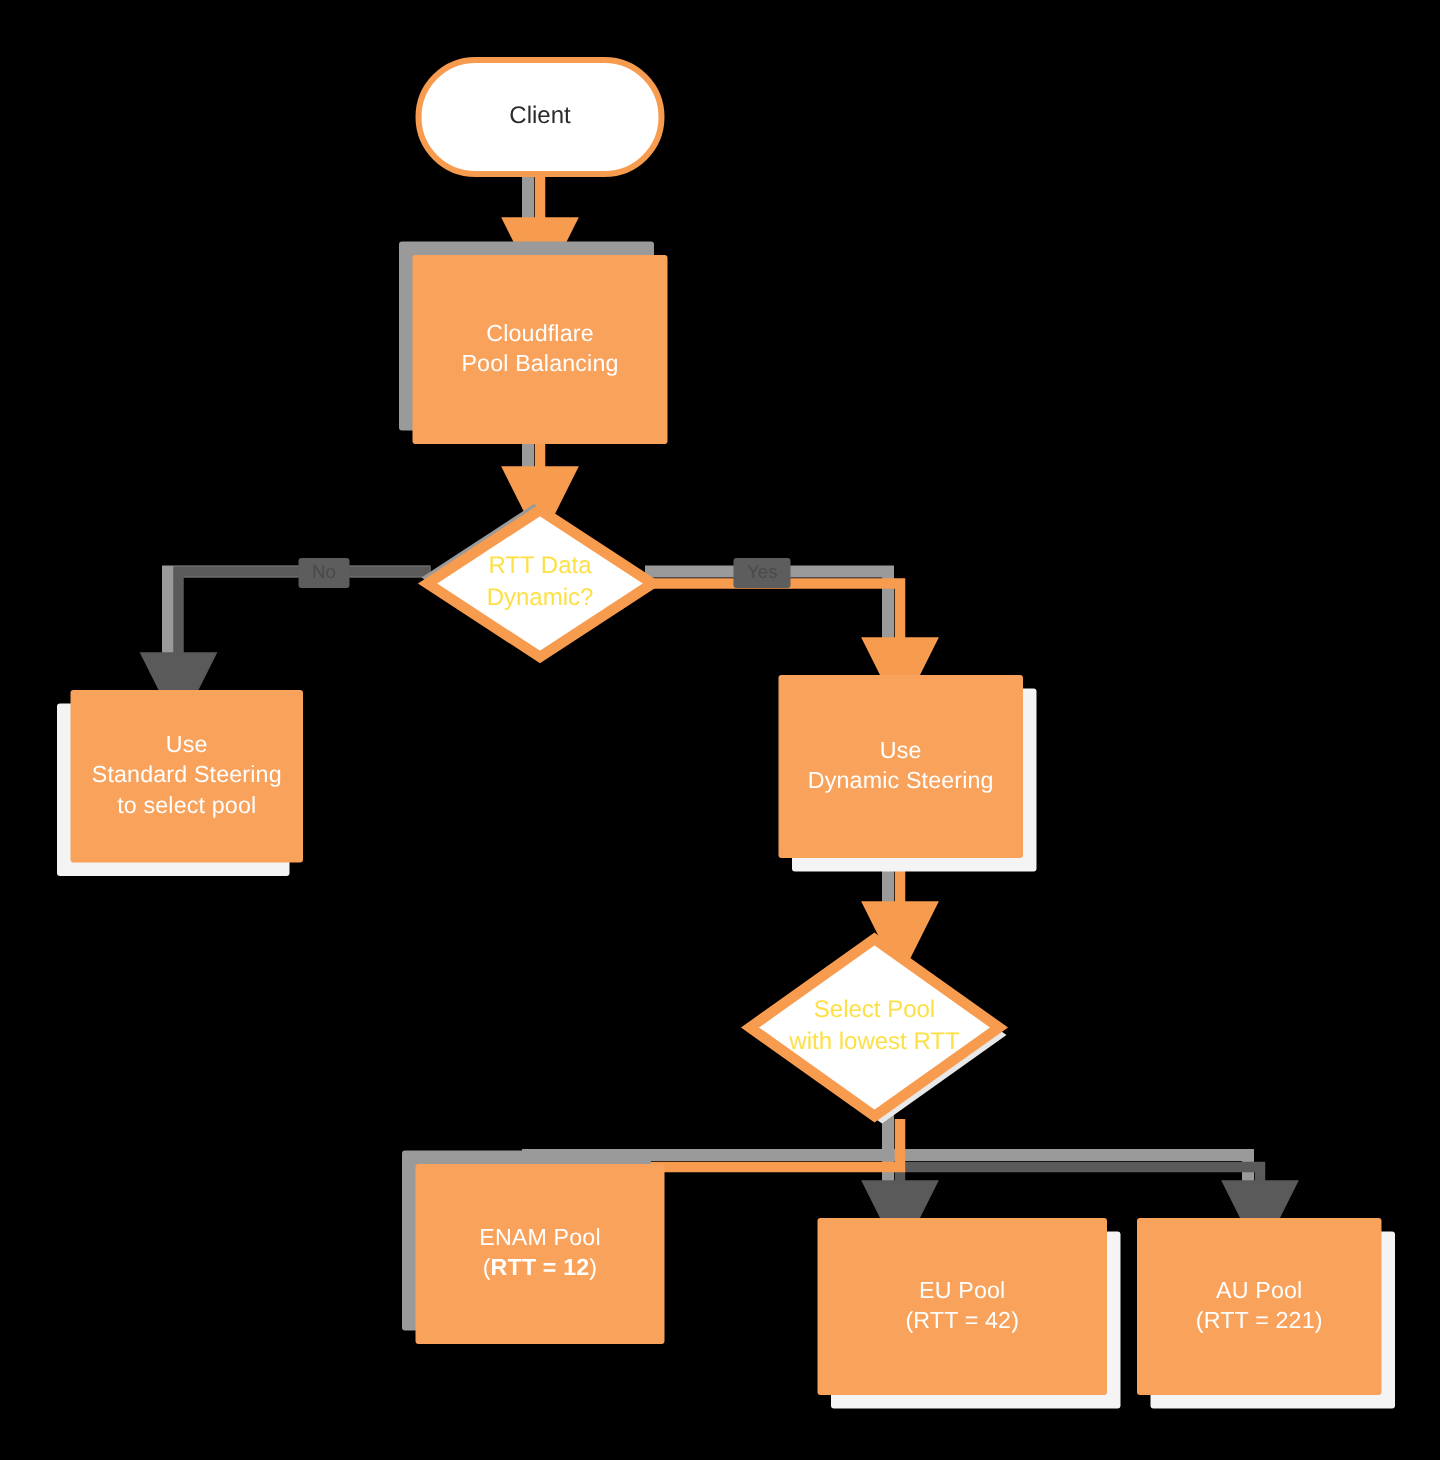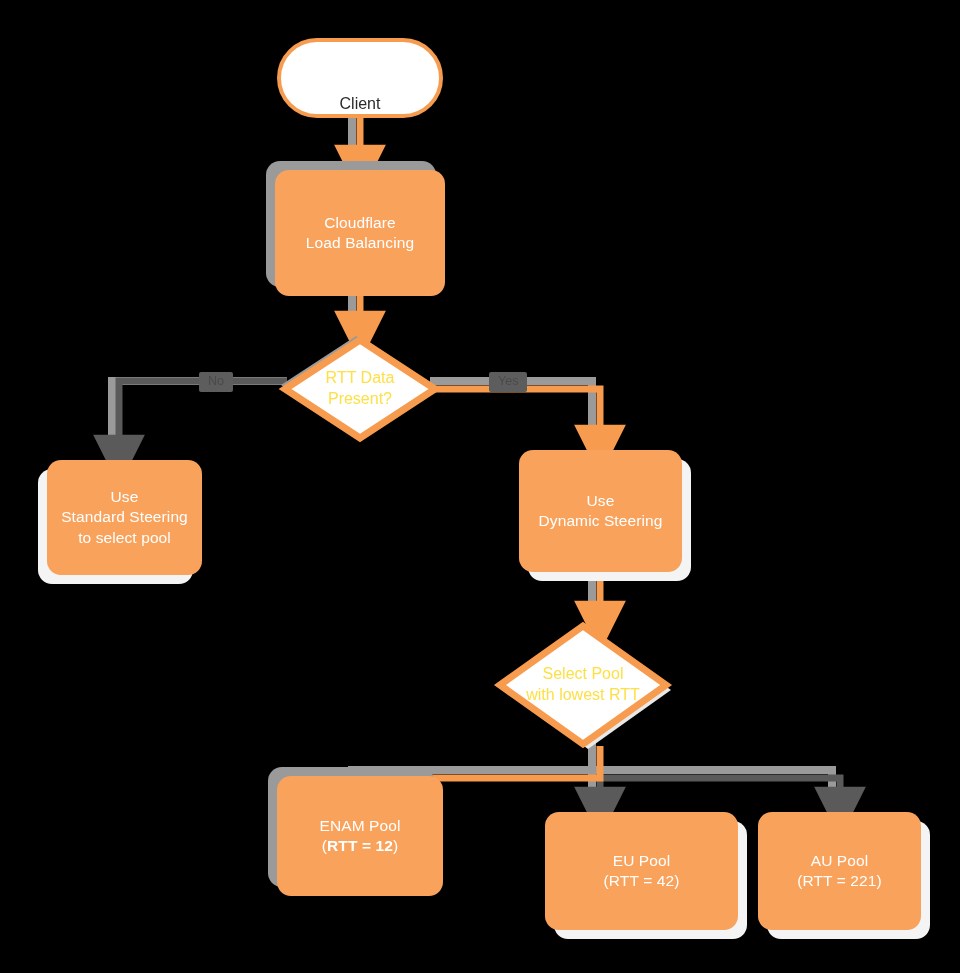--- a/index.html
+++ b/index.html
@@ -138,7 +138,7 @@
     </g>
   </svg>
 
-  <div class="node term" style="left:277px; top:38px; width:166px; height:80px;align-items:flex-end;">
+  <div class="node term" style="left:277px; top:38px; width:166px; height:80px;">
     <span>Client</span>
   </div>
 

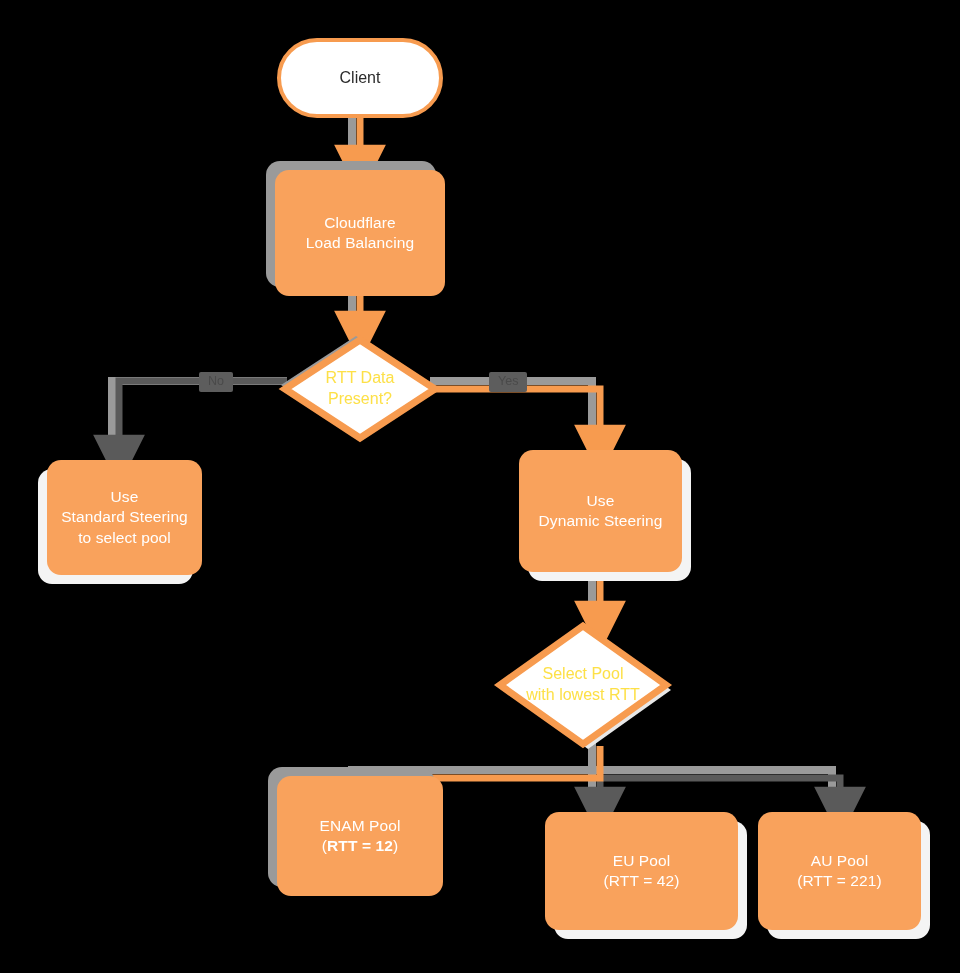--- a/index.html
+++ b/index.html
@@ -35,7 +35,7 @@
   }
   
   .proc {
-    border-radius: 14px;
+    border-radius: 2px;
     color: #FFFFFF;
     font-size: 15.5px;
     letter-spacing: 0.1px;

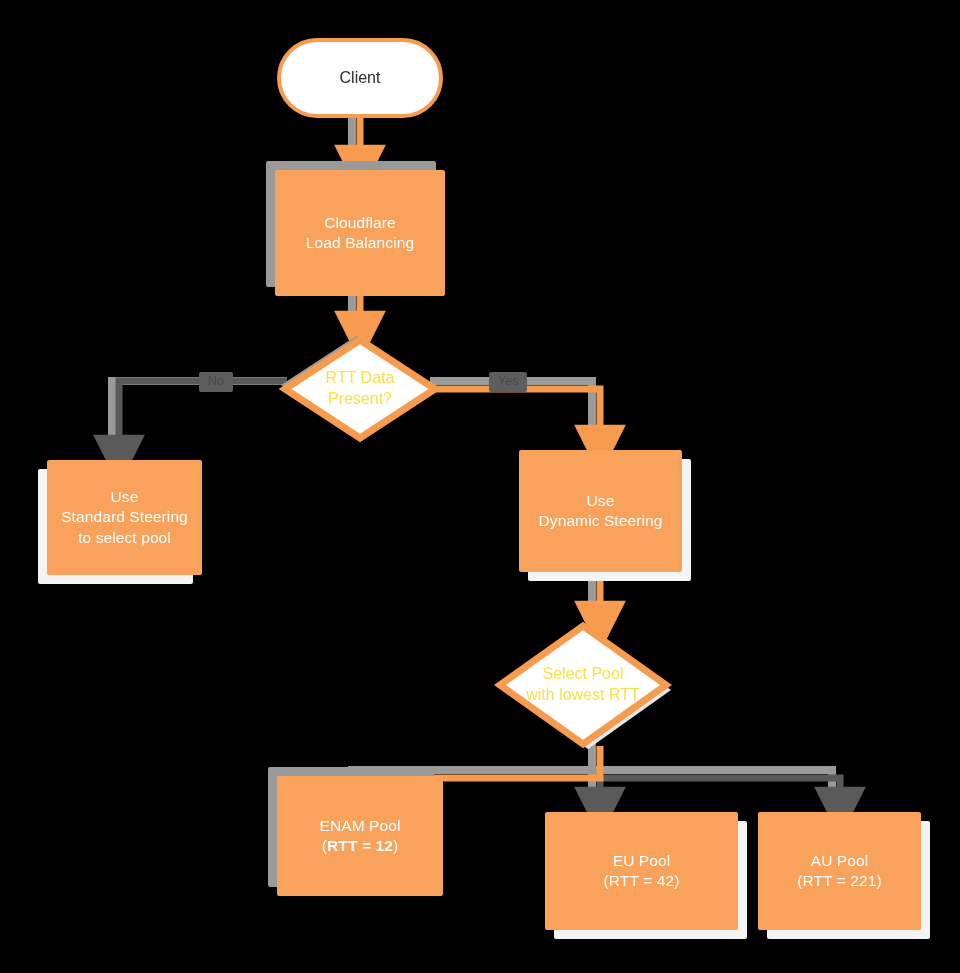--- a/index.html
+++ b/index.html
@@ -145,7 +145,7 @@
   <div class="node proc shadow-grey" style="left:275px; top:170px; width:170px; height:126px; background:#F9A25C;">
     <div>
       <span class="nl">Cloudflare</span>
-      <span class="nl">Load Balancing</span>
+      <span class="nl">Pool Balancing</span>
     </div>
   </div>
 

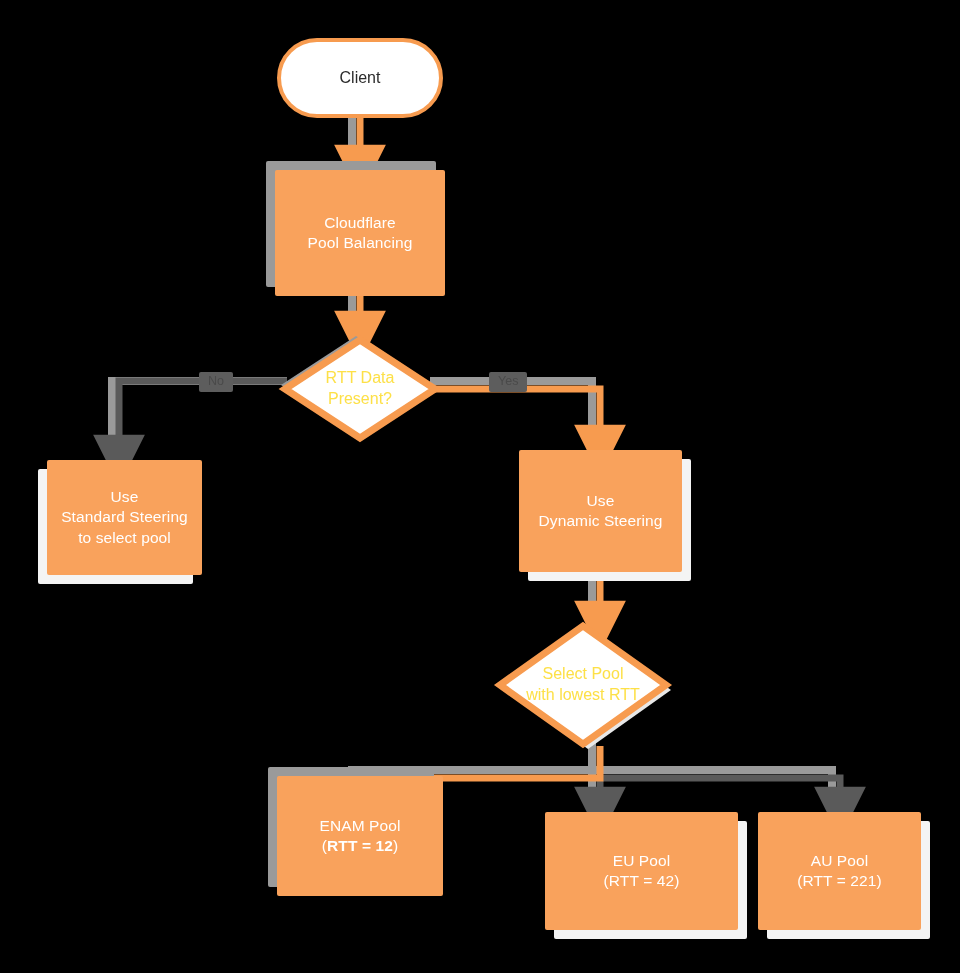--- a/index.html
+++ b/index.html
@@ -157,7 +157,7 @@
     <div class="diamond-label">
       <div>
         <span class="nl">RTT Data</span>
-        <span class="nl">Present?</span>
+        <span class="nl">Dynamic?</span>
       </div>
     </div>
   </div>

